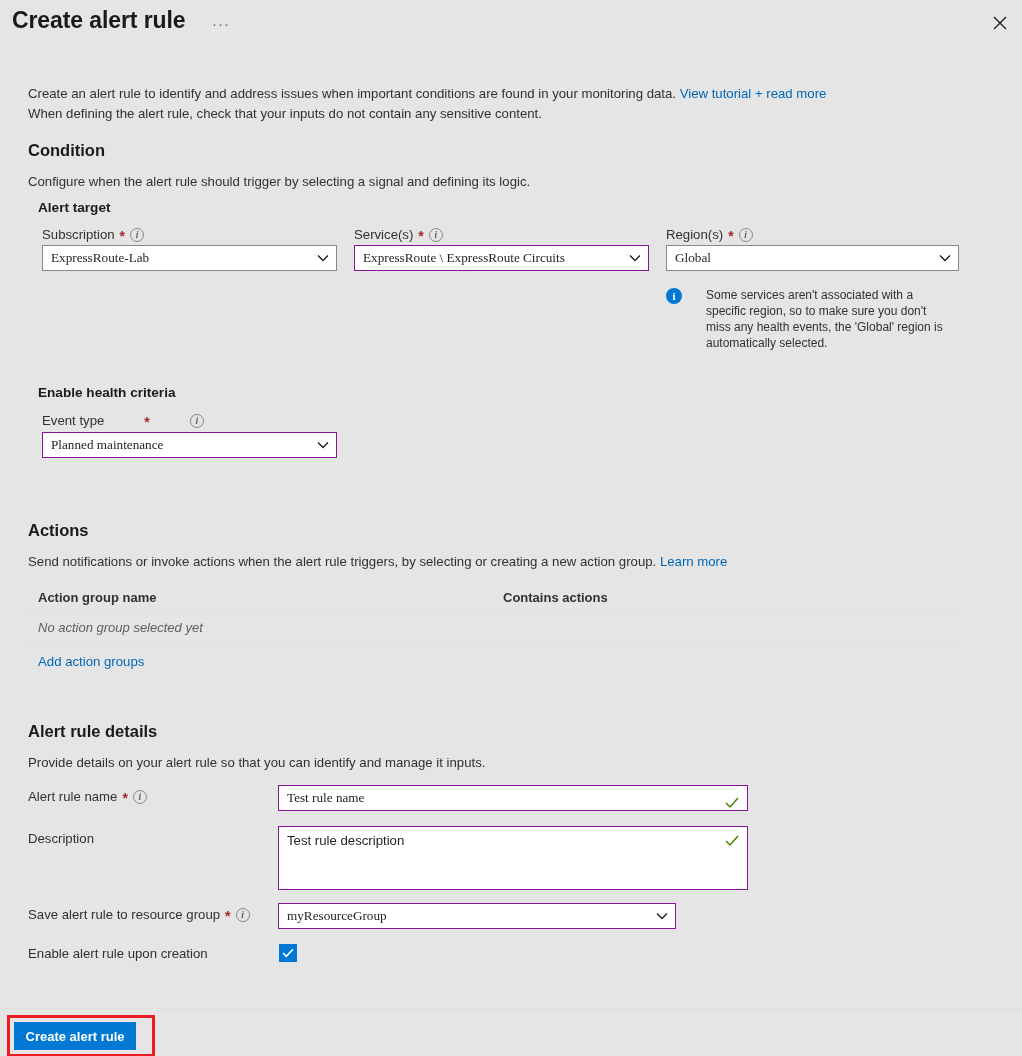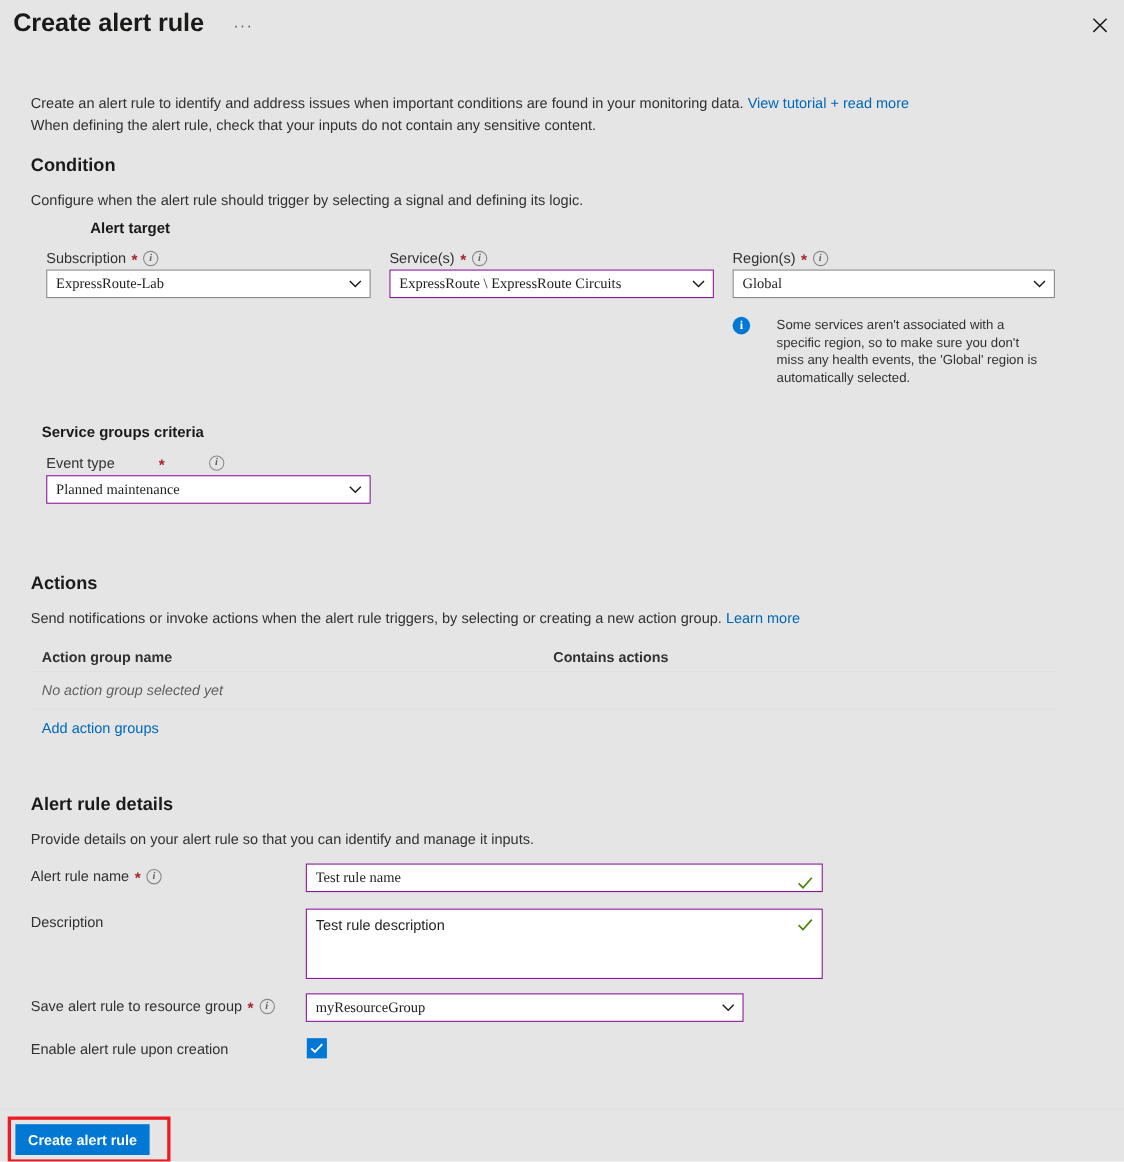--- a/index.html
+++ b/index.html
@@ -164,7 +164,7 @@
   <div class="section-h" style="left:28px; top:141px;">Condition</div>
   <div class="section-sub" style="left:28px; top:173px;">Configure when the alert rule should trigger by selecting a signal and defining its logic.</div>
 
-  <div class="group-h" style="left:38px; top:200px;margin-left:44px;">Alert target</div>
+  <div class="group-h" style="left:38px; top:200px;">Alert target</div>
 
   <div class="flabel" style="left:42px; top:227px;">
     <span>Subscription</span>

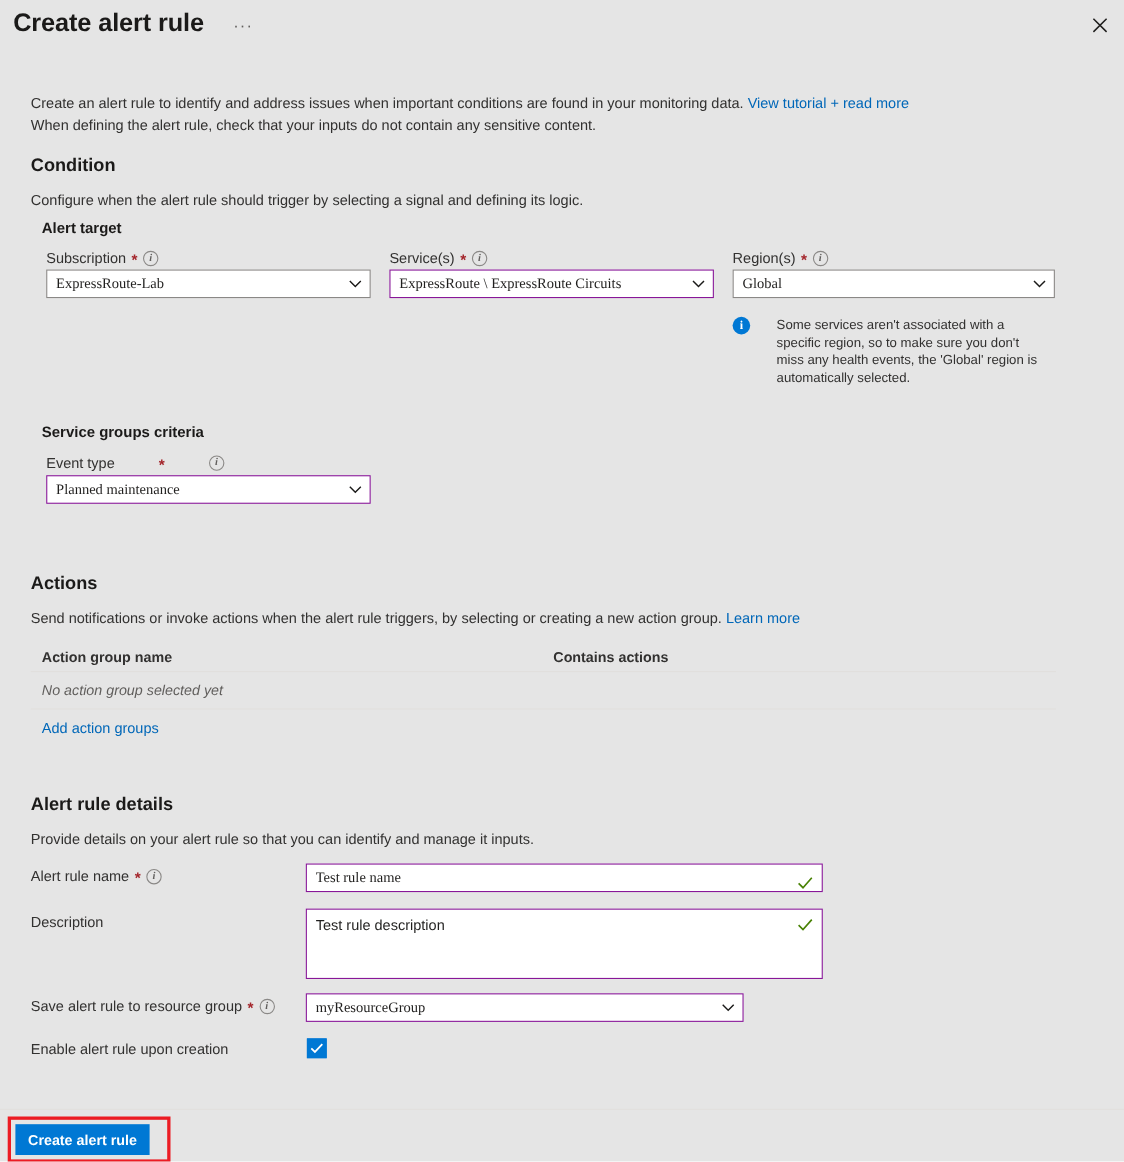--- a/index.html
+++ b/index.html
@@ -213,7 +213,7 @@
     <span class="body">Some services aren't associated with a specific region, so to make sure you don't miss any health events, the 'Global' region is automatically selected.</span>
   </div>
 
-  <div class="group-h" style="left:38px; top:385px;">Service groups criteria</div>
+  <div class="group-h" style="left:38px; top:385px;">Enable health criteria</div>
   <div class="flabel" style="left:42px; top:413px;gap:40px;">
     <span>Event type</span>
     <span class="req">*</span>

